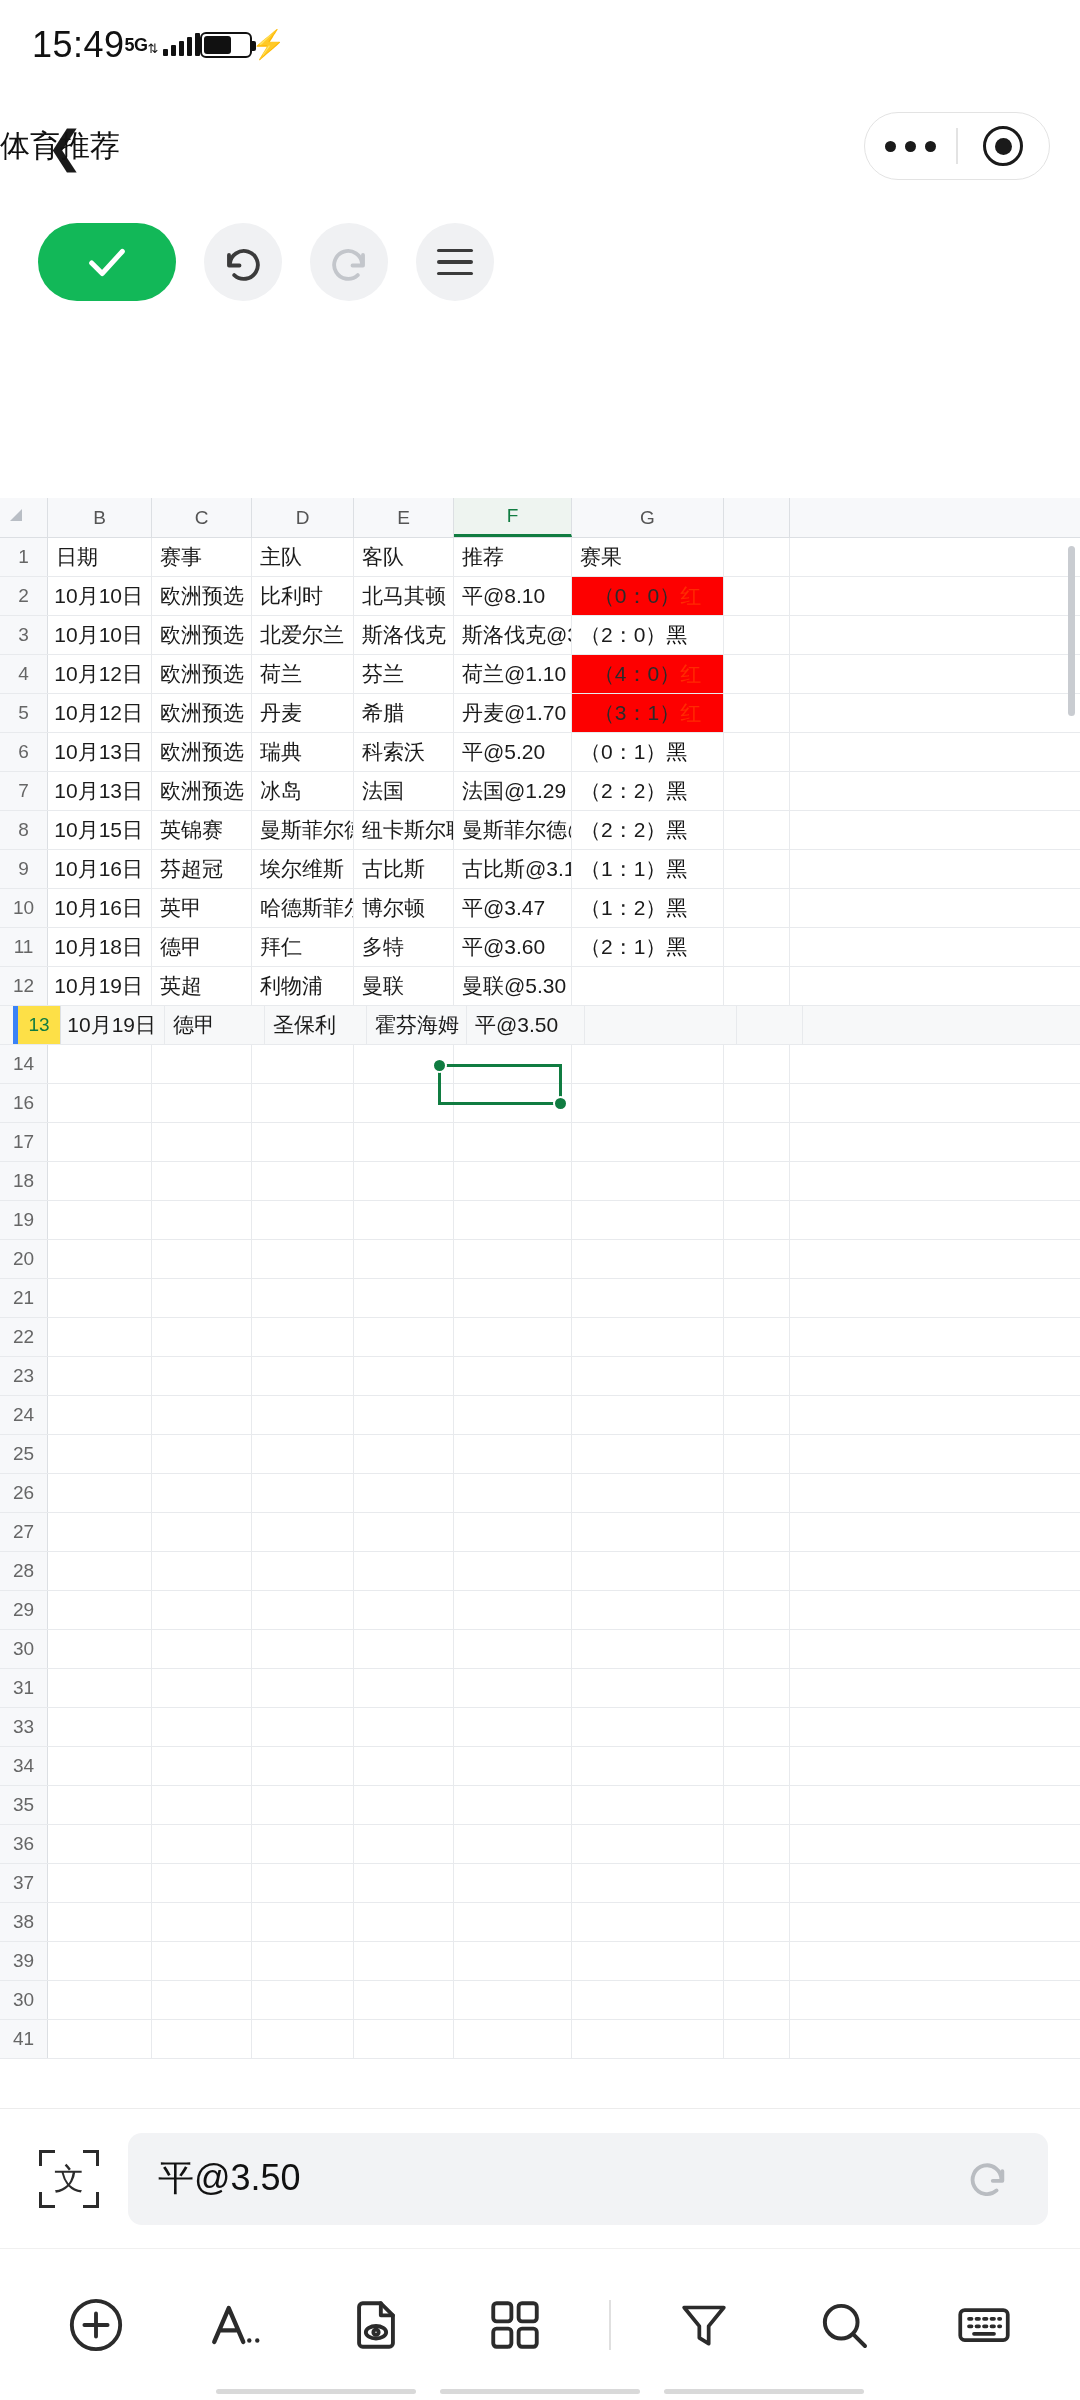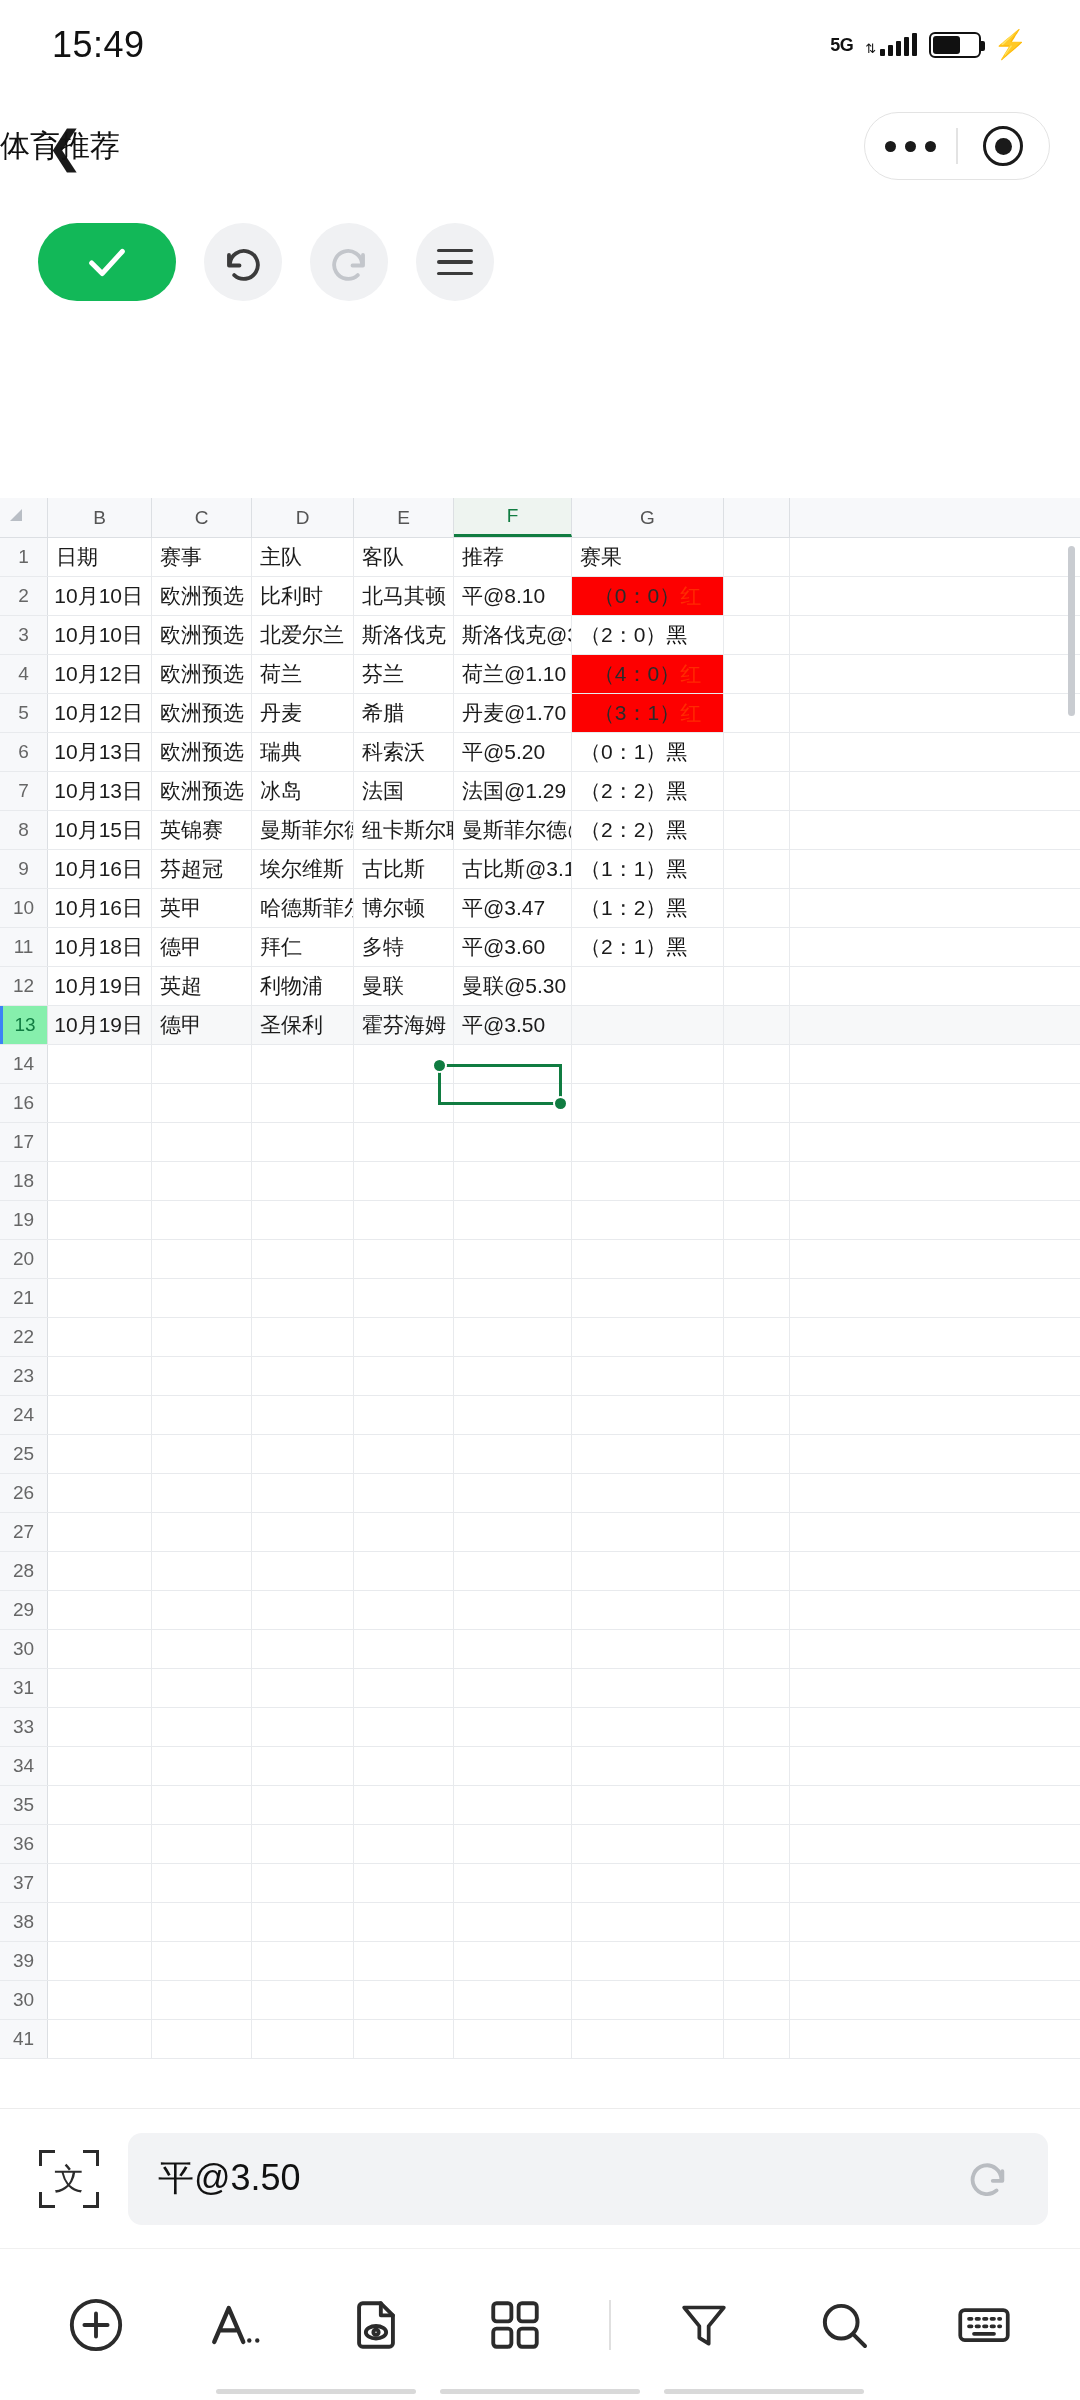--- a/index.html
+++ b/index.html
@@ -14,7 +14,7 @@
   
   .statusbar {
     height: 90px; display: flex; align-items: center;
-    justify-content: space-between; padding: 0 52px;
+    justify-content: flex-start; padding: 0 32px;
   }
   .status-time { font-size: 36px; color: #111; letter-spacing: 0.5px; }
   .status-right { display: flex; align-items: center; gap: 12px; }

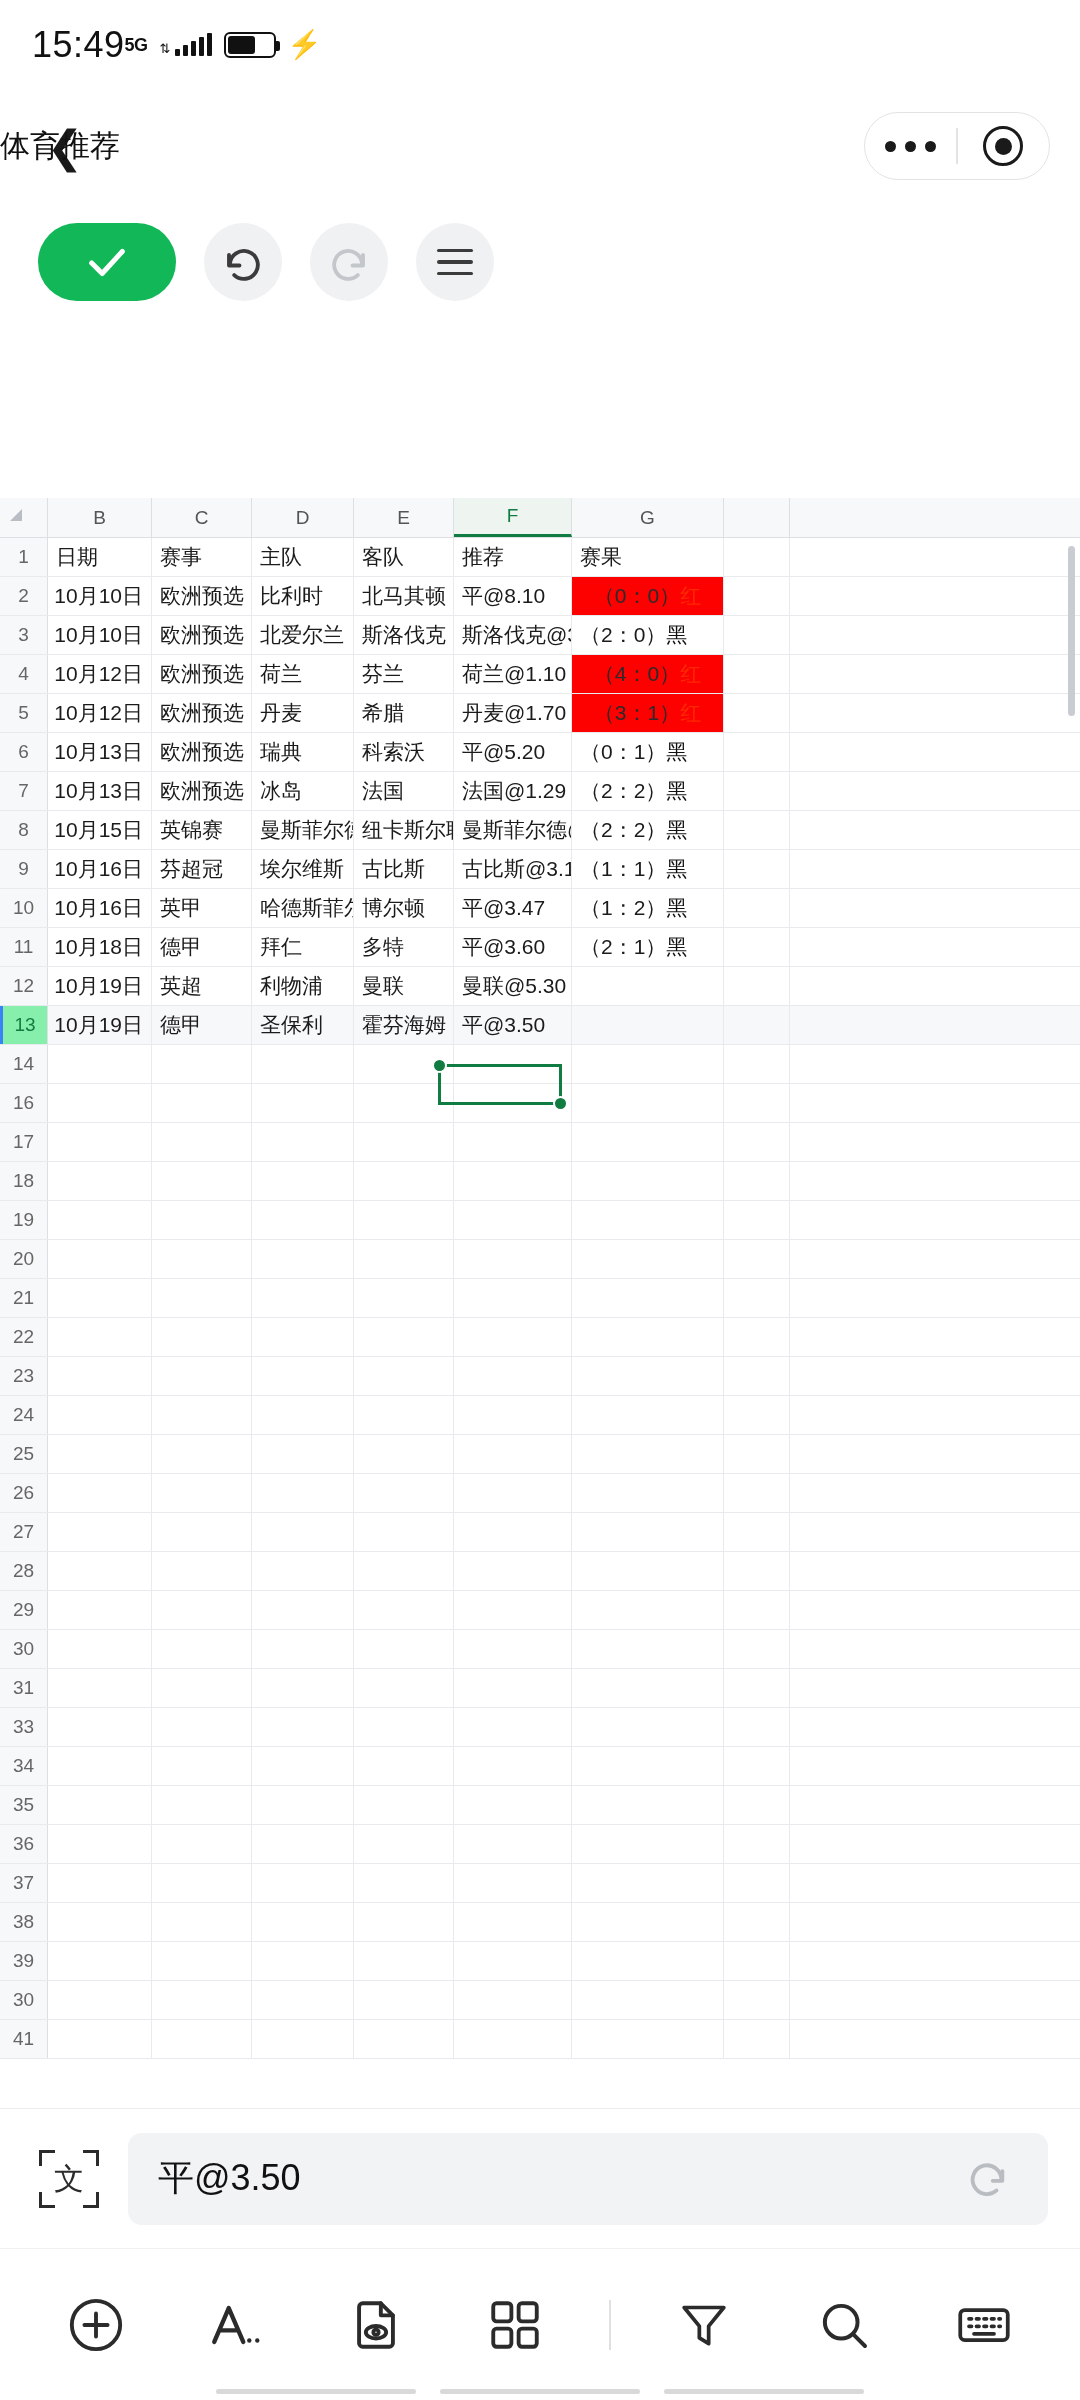--- a/index.html
+++ b/index.html
@@ -17,7 +17,7 @@
     justify-content: flex-start; padding: 0 32px;
   }
   .status-time { font-size: 36px; color: #111; letter-spacing: 0.5px; }
-  .status-right { display: flex; align-items: center; gap: 12px; }
+  .status-right { display: flex; align-items: center; }
   .sig-block { display: flex; flex-direction: column; align-items: center; line-height: 1; }
   .sig-5g { font-size: 18px; color: #111; font-weight: bold; letter-spacing: -0.5px; }
   .sig-bars { display: flex; align-items: flex-end; gap: 3px; height: 22px; }

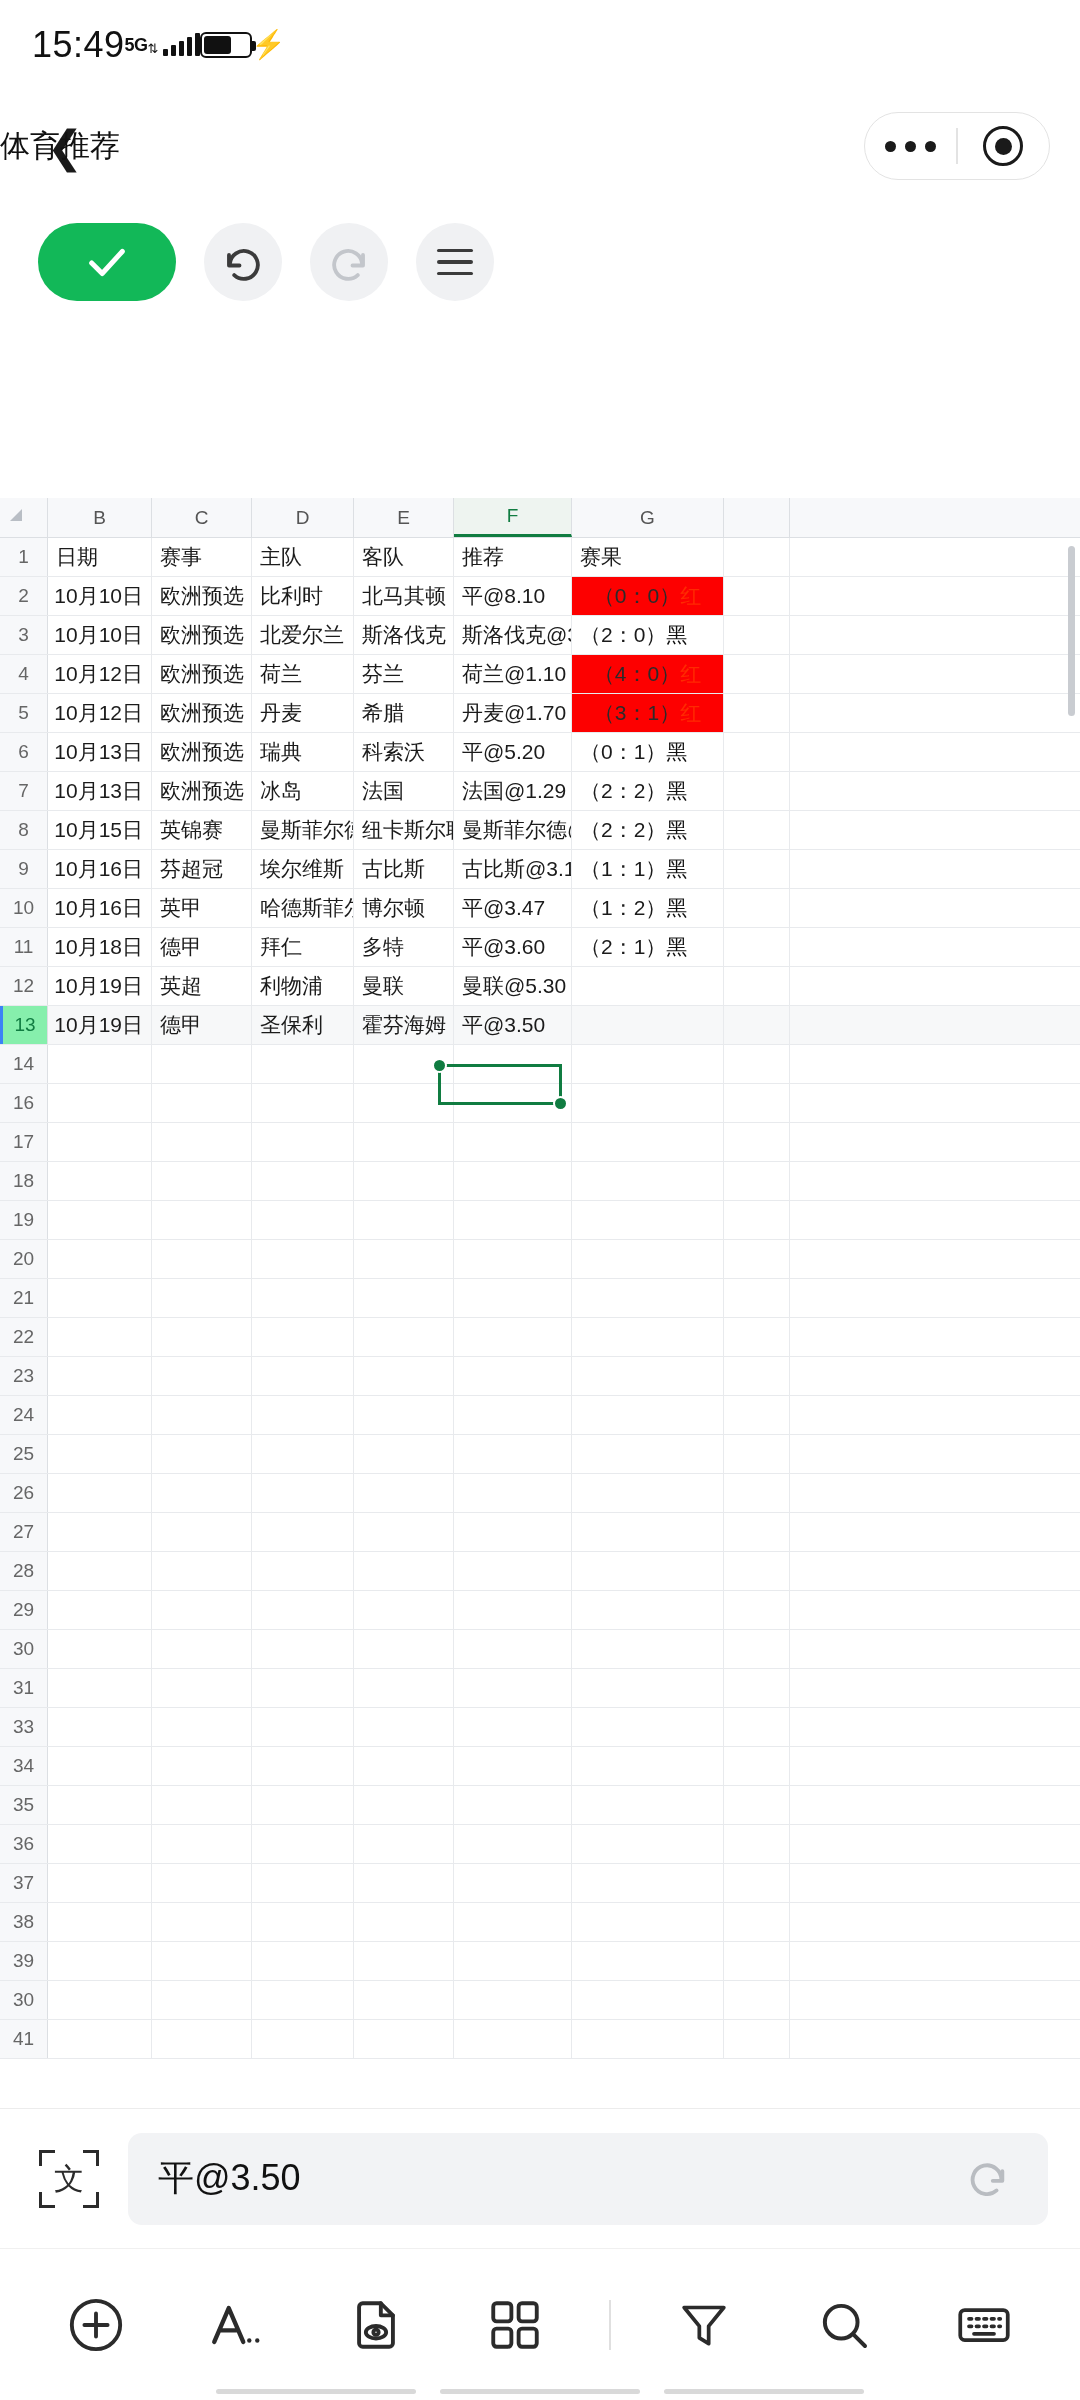--- a/index.html
+++ b/index.html
@@ -118,7 +118,7 @@
     width: 48px; flex: 0 0 48px; background: #f7f8fa; border-right: 1px solid #dcdfe3;
     font-size: 19px; color: #666; display: flex; align-items: center; justify-content: center;
   }
-  .rh.sel { background: #86efac; color: #107c41; border-left: 3px solid #3b82f6; }
+  .rh.sel { background: #fde047; color: #107c41; border-left: 5px solid #3b82f6; margin-left: 13px; }
   .cell {
     border-right: 1px solid #e8eaed; font-size: 21px; color: #1b1b1b;
     display: flex; align-items: center; padding: 0 8px; overflow: hidden;

